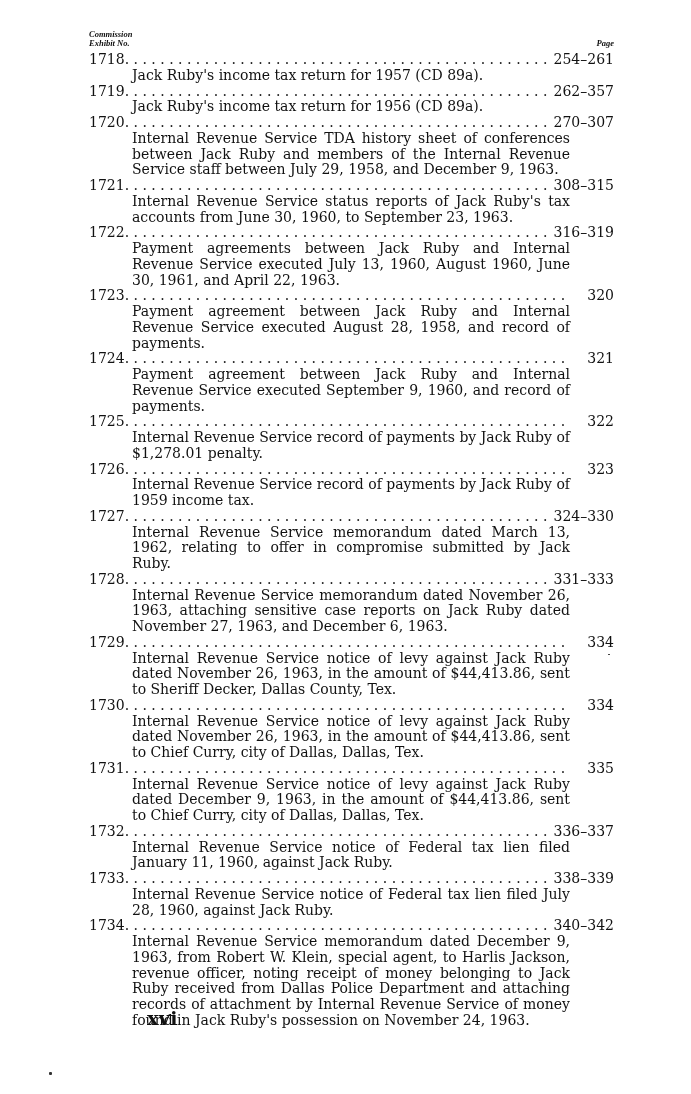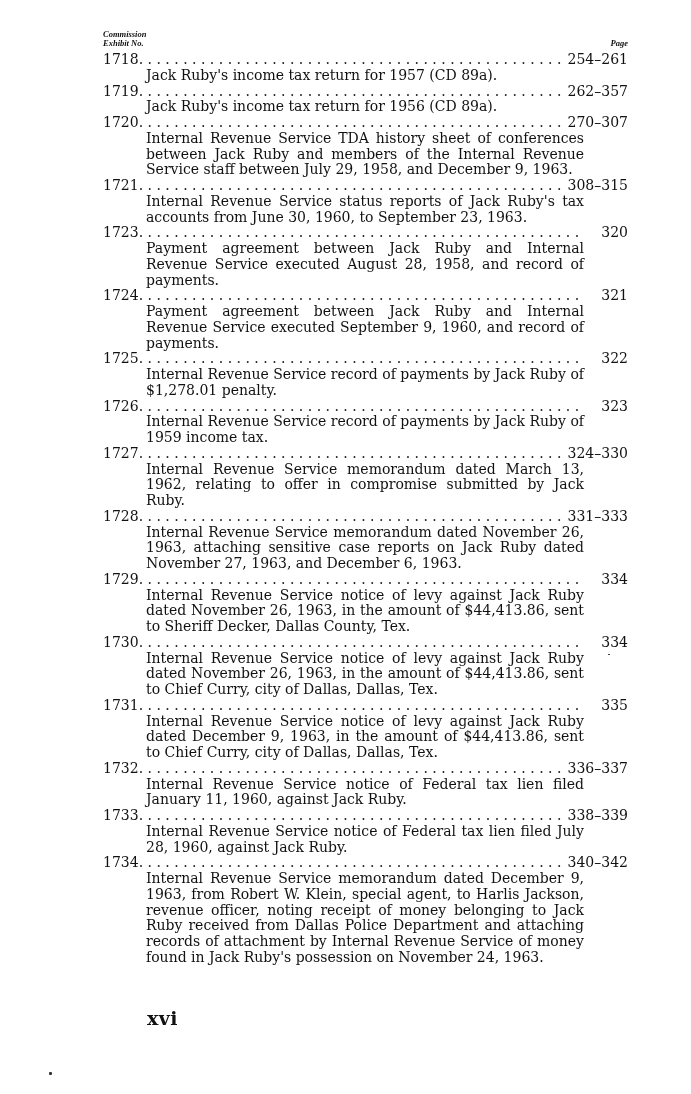--- a/index.html
+++ b/index.html
@@ -5,7 +5,7 @@
   html, body { margin:0; padding:0; background:#ffffff; }
   body { width:691px; height:1094px; position:relative; overflow:hidden;
          font-family:"DejaVu Serif", "Liberation Serif", serif; color:#111; }
-  .page { position:absolute; left:103px; top:30px; width:525px; }
+  .page { position:absolute; left:89px; top:30px; width:525px; }
   .hdr { position:relative; height:22px; font-style:italic; font-weight:bold;
          font-size:8.5px; line-height:8.5px; font-family:"Liberation Serif", serif; }
   .hdr .l1 { position:absolute; left:0; top:0; }

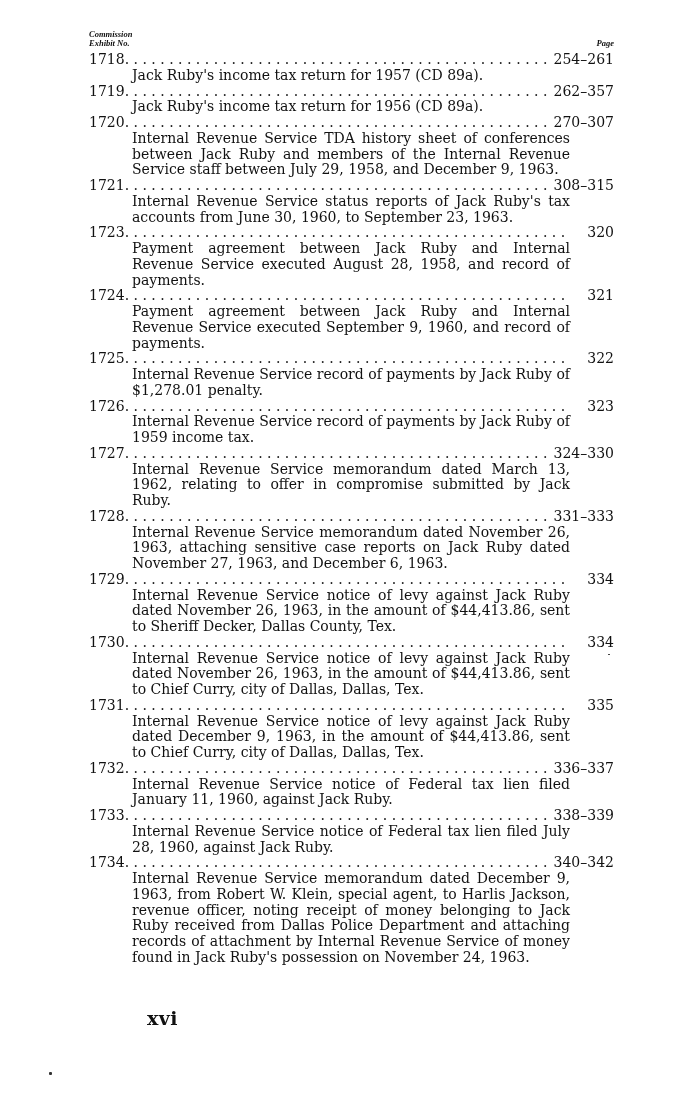--- a/index.html
+++ b/index.html
@@ -65,6 +65,14 @@
           <span class="pgs">308–315</span>
         </div>
         <div class="desc">Internal Revenue Service status reports of Jack Ruby's tax accounts from June 30, 1960, to September 23, 1963.</div>
+      </div>
+      <div class="entry">
+        <div class="lead">
+          <span class="num">1722</span>
+          <span class="dots"></span>
+          <span class="pgs">316–319</span>
+        </div>
+        <div class="desc">Payment agreements between Jack Ruby and Internal Revenue Service executed July 13, 1960, August 1960, June 30, 1961, and April 22, 1963.</div>
       </div>
       <div class="entry">
         <div class="lead">

